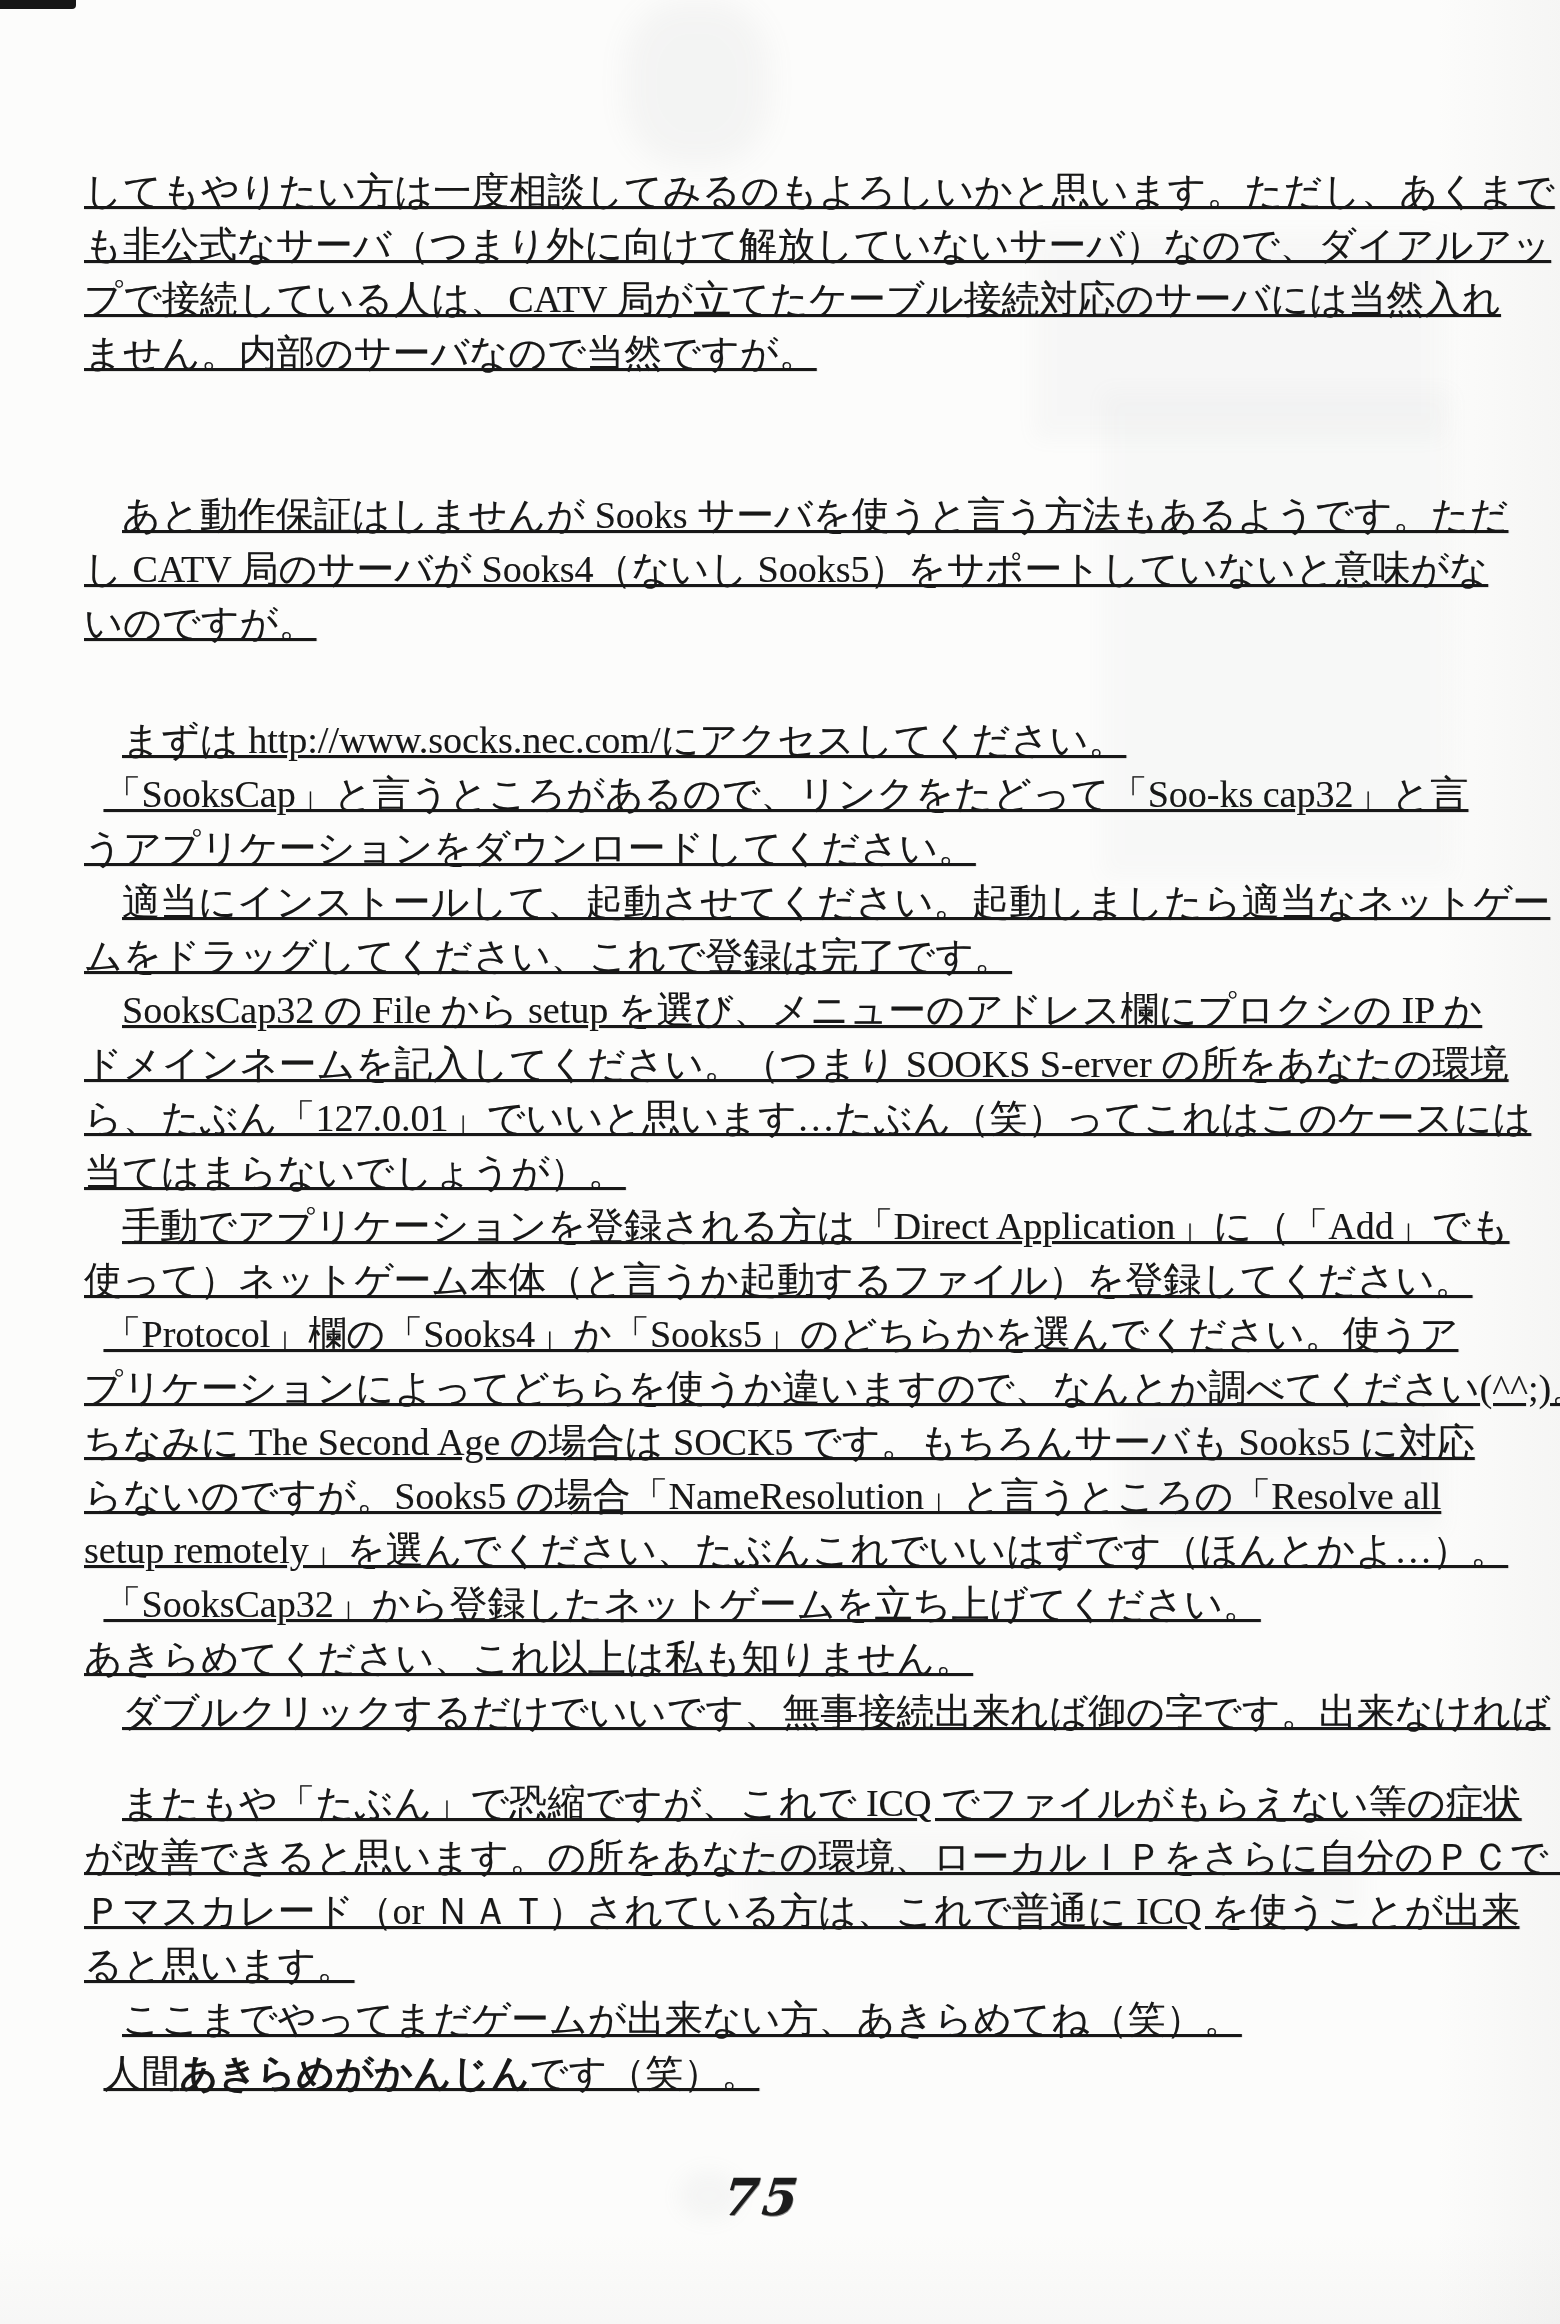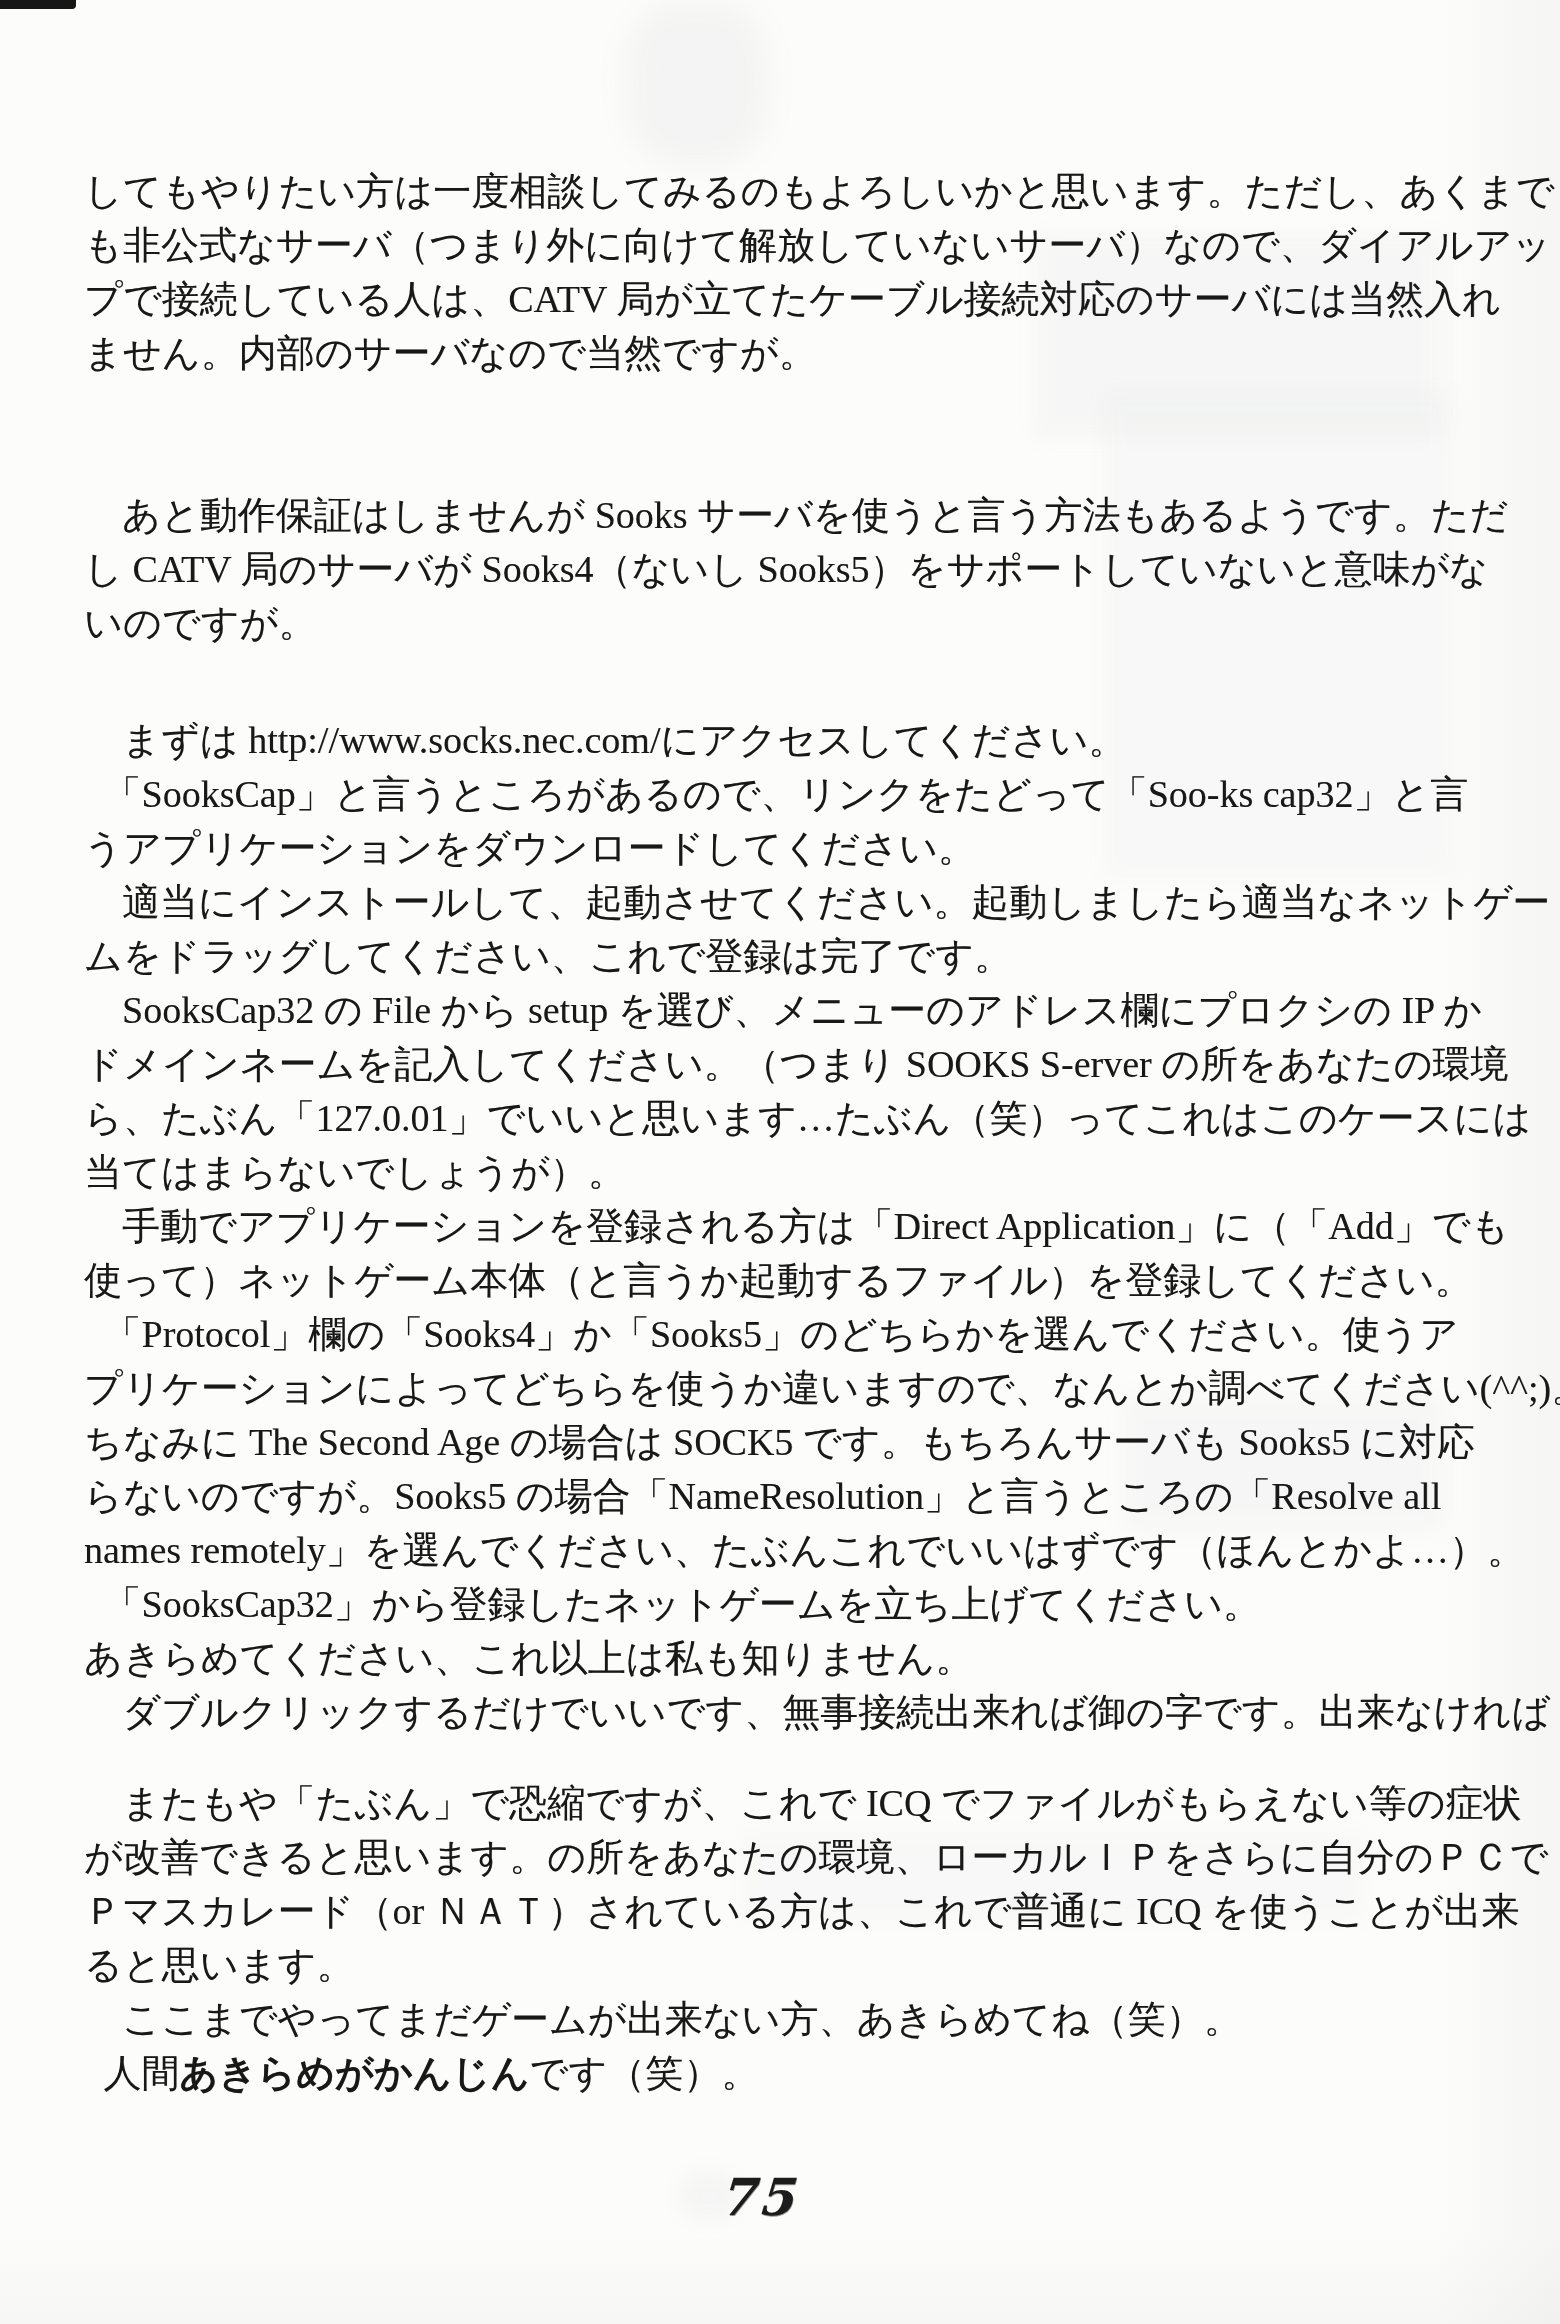--- a/index.html
+++ b/index.html
@@ -49,6 +49,7 @@
     font-size: 38px;
     line-height: 54px;
     text-shadow: 0.3px 0.3px 0.4px rgba(20,20,20,0.35);
+    text-decoration: underline;
   }
   .line { white-space: nowrap; }
   .ind-0_5 { padding-left: 19.5px; }

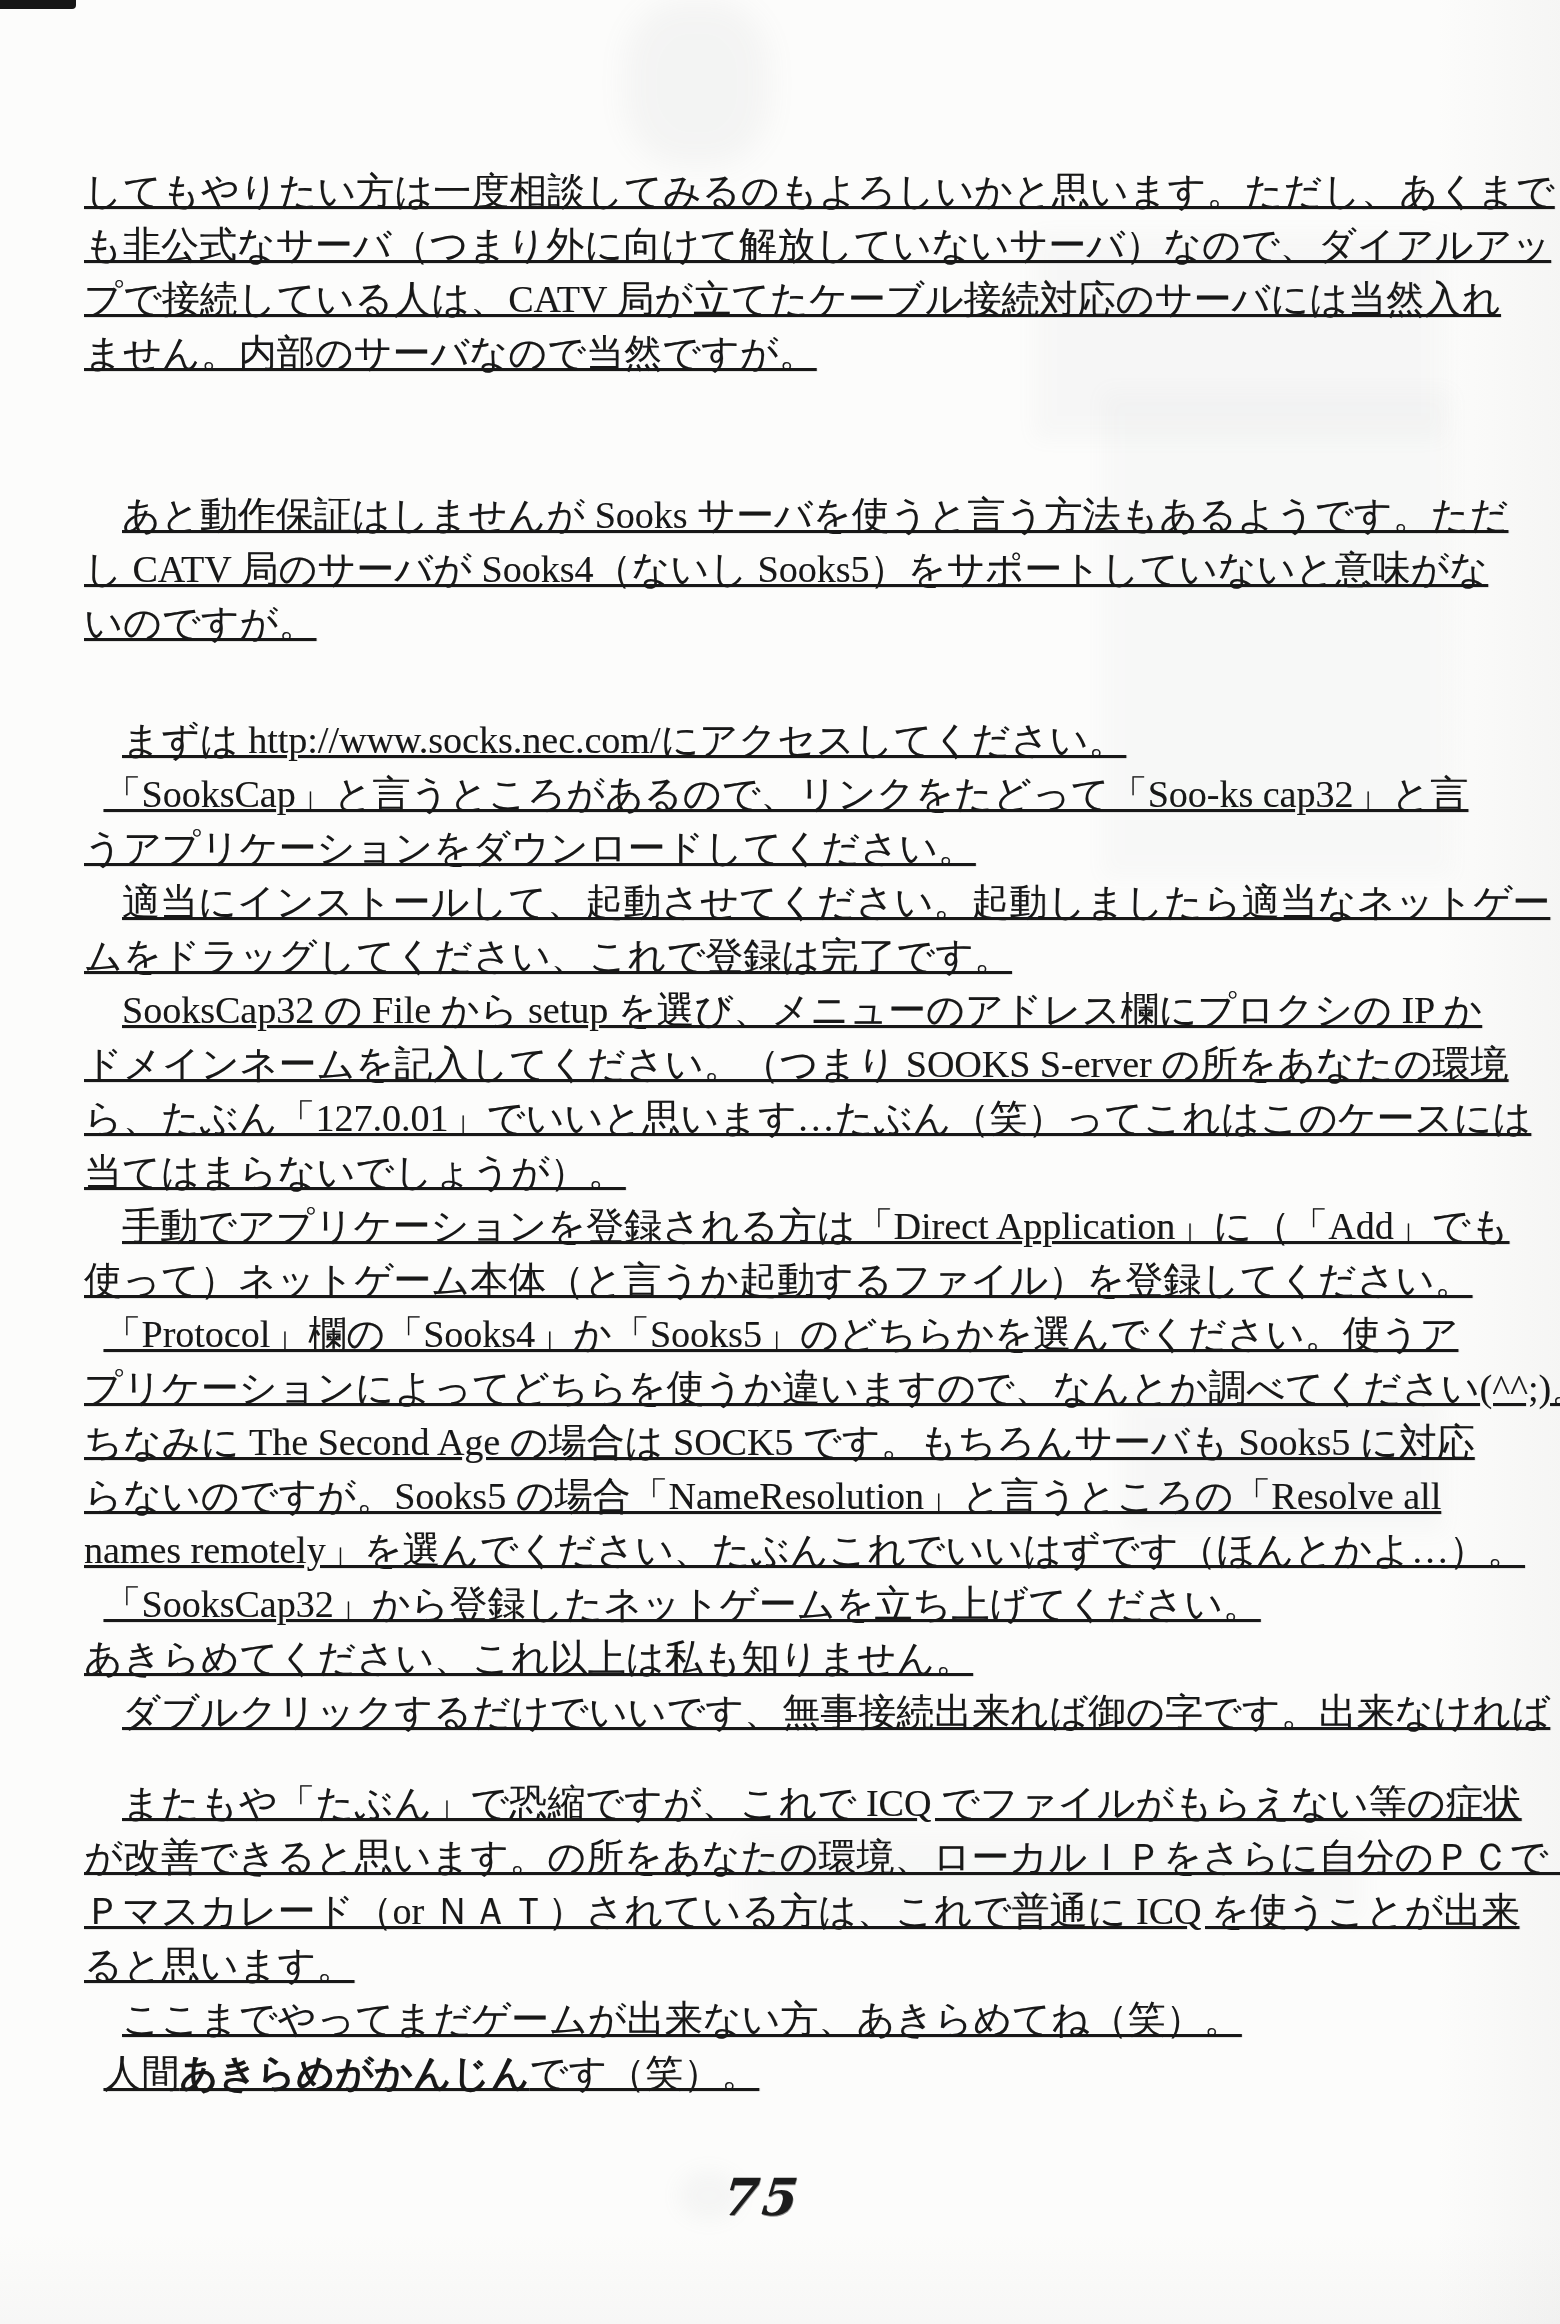--- a/index.html
+++ b/index.html
@@ -117,7 +117,7 @@
         <div class="line ind-0"><span>プリケーションによってどちらを使うか違いますので、なんとか調べてください(^^;)。</span></div>
         <div class="line ind-0"><span>ちなみに The Second Age の場合は SOCK5 です。もちろんサーバも Sooks5 に対応</span></div>
         <div class="line ind-0"><span>らないのですが。Sooks5 の場合「NameResolution」と言うところの「Resolve all</span></div>
-        <div class="line ind-0"><span>names remotely」を選んでください、たぶんこれでいいはずです（ほんとかよ…）。</span></div>
+        <div class="line ind-0"><span>setup remotely」を選んでください、たぶんこれでいいはずです（ほんとかよ…）。</span></div>
         <div class="line ind-0_5"><span>「SooksCap32」から登録したネットゲームを立ち上げてください。</span></div>
         <div class="line ind-0"><span>あきらめてください、これ以上は私も知りません。</span></div>
         <div class="line ind-1"><span>ダブルクリックするだけでいいです、無事接続出来れば御の字です。出来なければ</span></div>

